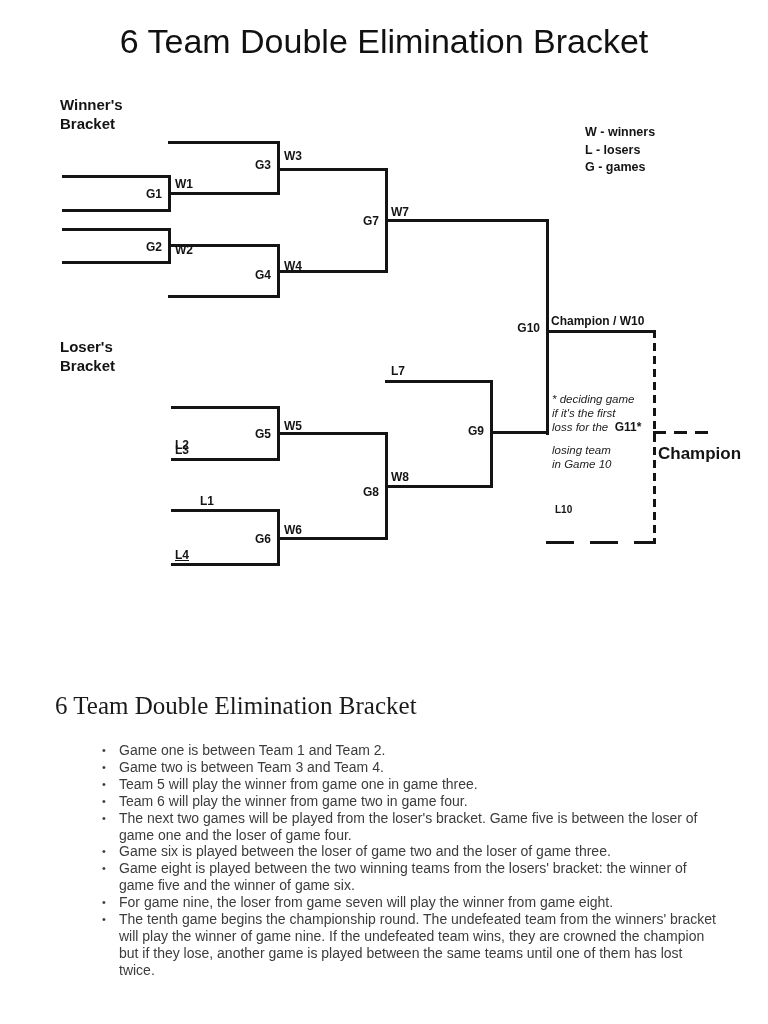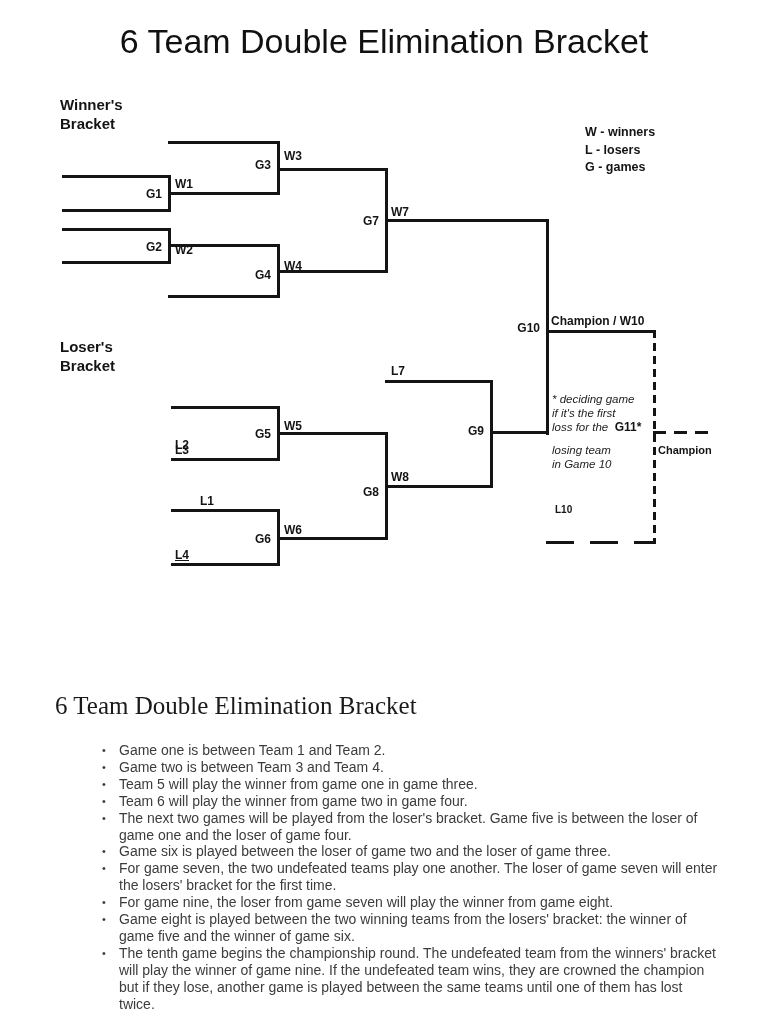--- a/index.html
+++ b/index.html
@@ -26,7 +26,7 @@
   .note .gap{height:9px;}
   .note b{font-style:normal;font-size:12px;color:#141414;}
   .lbl-small{position:absolute;font-size:10px;font-weight:bold;color:#141414;}
-  .lbl-champ{position:absolute;font-size:11px;font-weight:bold;color:#141414;}
+  .lbl-champ{position:absolute;font-size:17px;font-weight:bold;color:#141414;}
   
   .desc-heading{position:absolute;left:55px;top:692px;font-family:"Liberation Serif",serif;
                 font-size:25px;font-weight:400;color:#1a1a1a;}

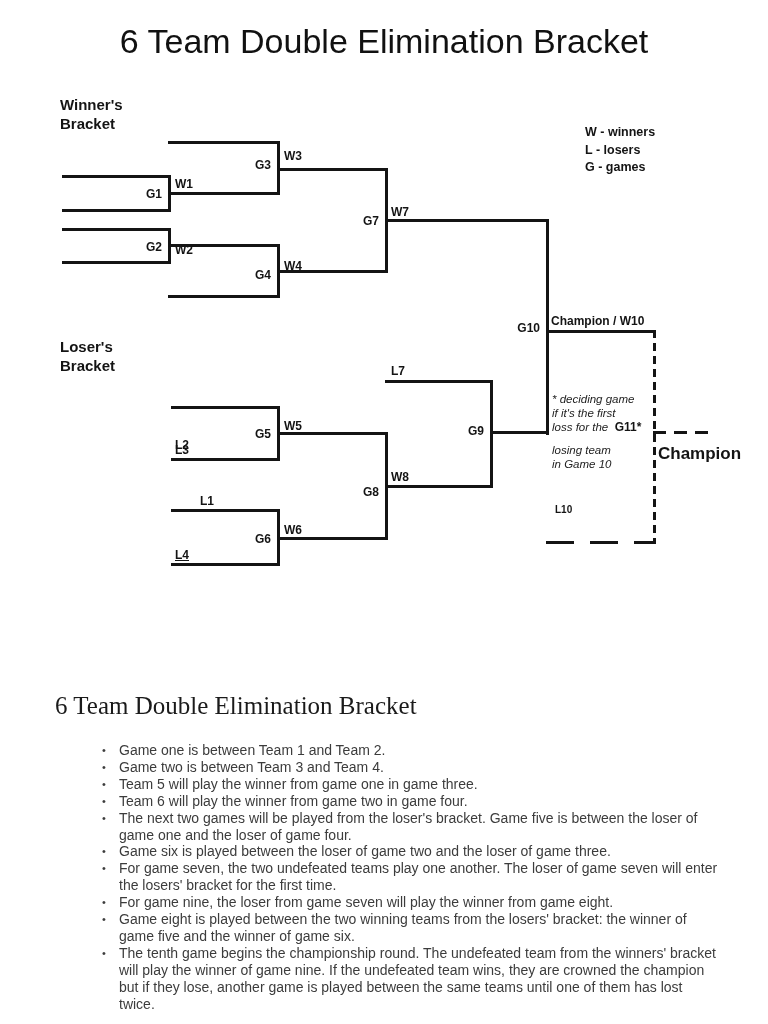--- a/index.html
+++ b/index.html
@@ -134,7 +134,6 @@
     <li>Team 6 will play the winner from game two in game four.</li>
     <li>The next two games will be played from the loser's bracket. Game five is between the loser of game one and the loser of game four.</li>
     <li>Game six is played between the loser of game two and the loser of game three.</li>
-    <li>For game seven, the two undefeated teams play one another. The loser of game seven will enter the losers' bracket for the first time.</li>
     <li>For game nine, the loser from game seven will play the winner from game eight.</li>
     <li>Game eight is played between the two winning teams from the losers' bracket: the winner of game five and the winner of game six.</li>
     <li>The tenth game begins the championship round. The undefeated team from the winners' bracket will play the winner of game nine. If the undefeated team wins, they are crowned the champion but if they lose, another game is played between the same teams until one of them has lost twice.</li>

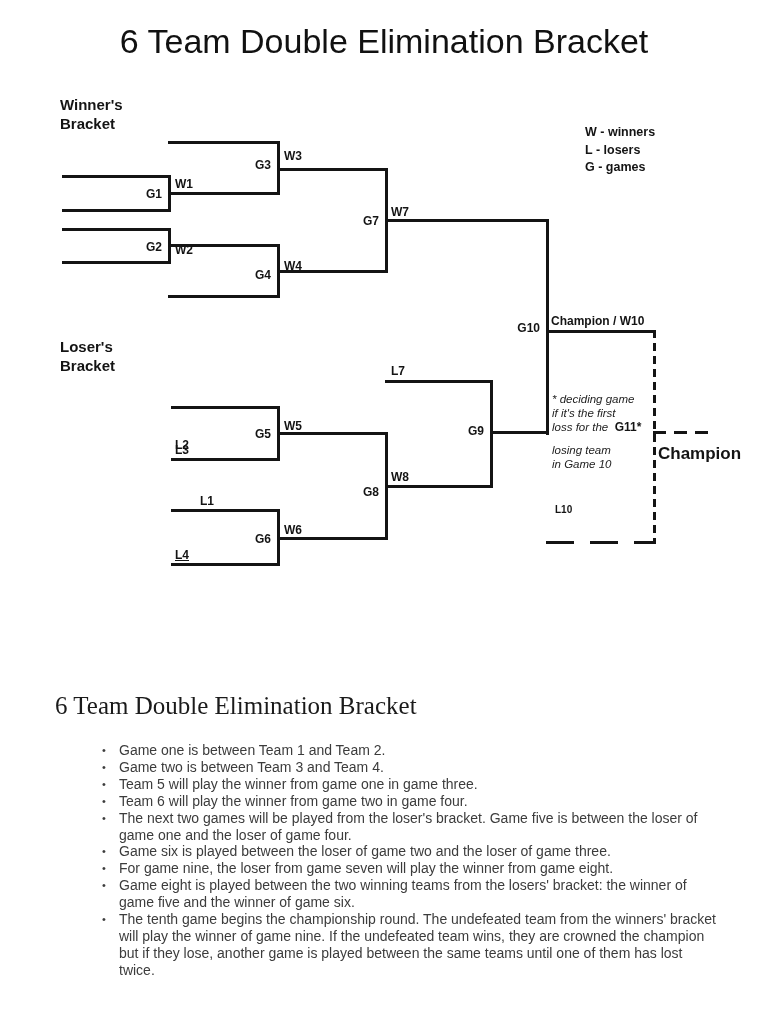--- a/index.html
+++ b/index.html
@@ -134,8 +134,8 @@
     <li>Team 6 will play the winner from game two in game four.</li>
     <li>The next two games will be played from the loser's bracket. Game five is between the loser of game one and the loser of game four.</li>
     <li>Game six is played between the loser of game two and the loser of game three.</li>
+    <li>Game eight is played between the two winning teams from the losers' bracket: the winner of game five and the winner of game six.</li>
     <li>For game nine, the loser from game seven will play the winner from game eight.</li>
-    <li>Game eight is played between the two winning teams from the losers' bracket: the winner of game five and the winner of game six.</li>
     <li>The tenth game begins the championship round. The undefeated team from the winners' bracket will play the winner of game nine. If the undefeated team wins, they are crowned the champion but if they lose, another game is played between the same teams until one of them has lost twice.</li>
   </ul>
 

